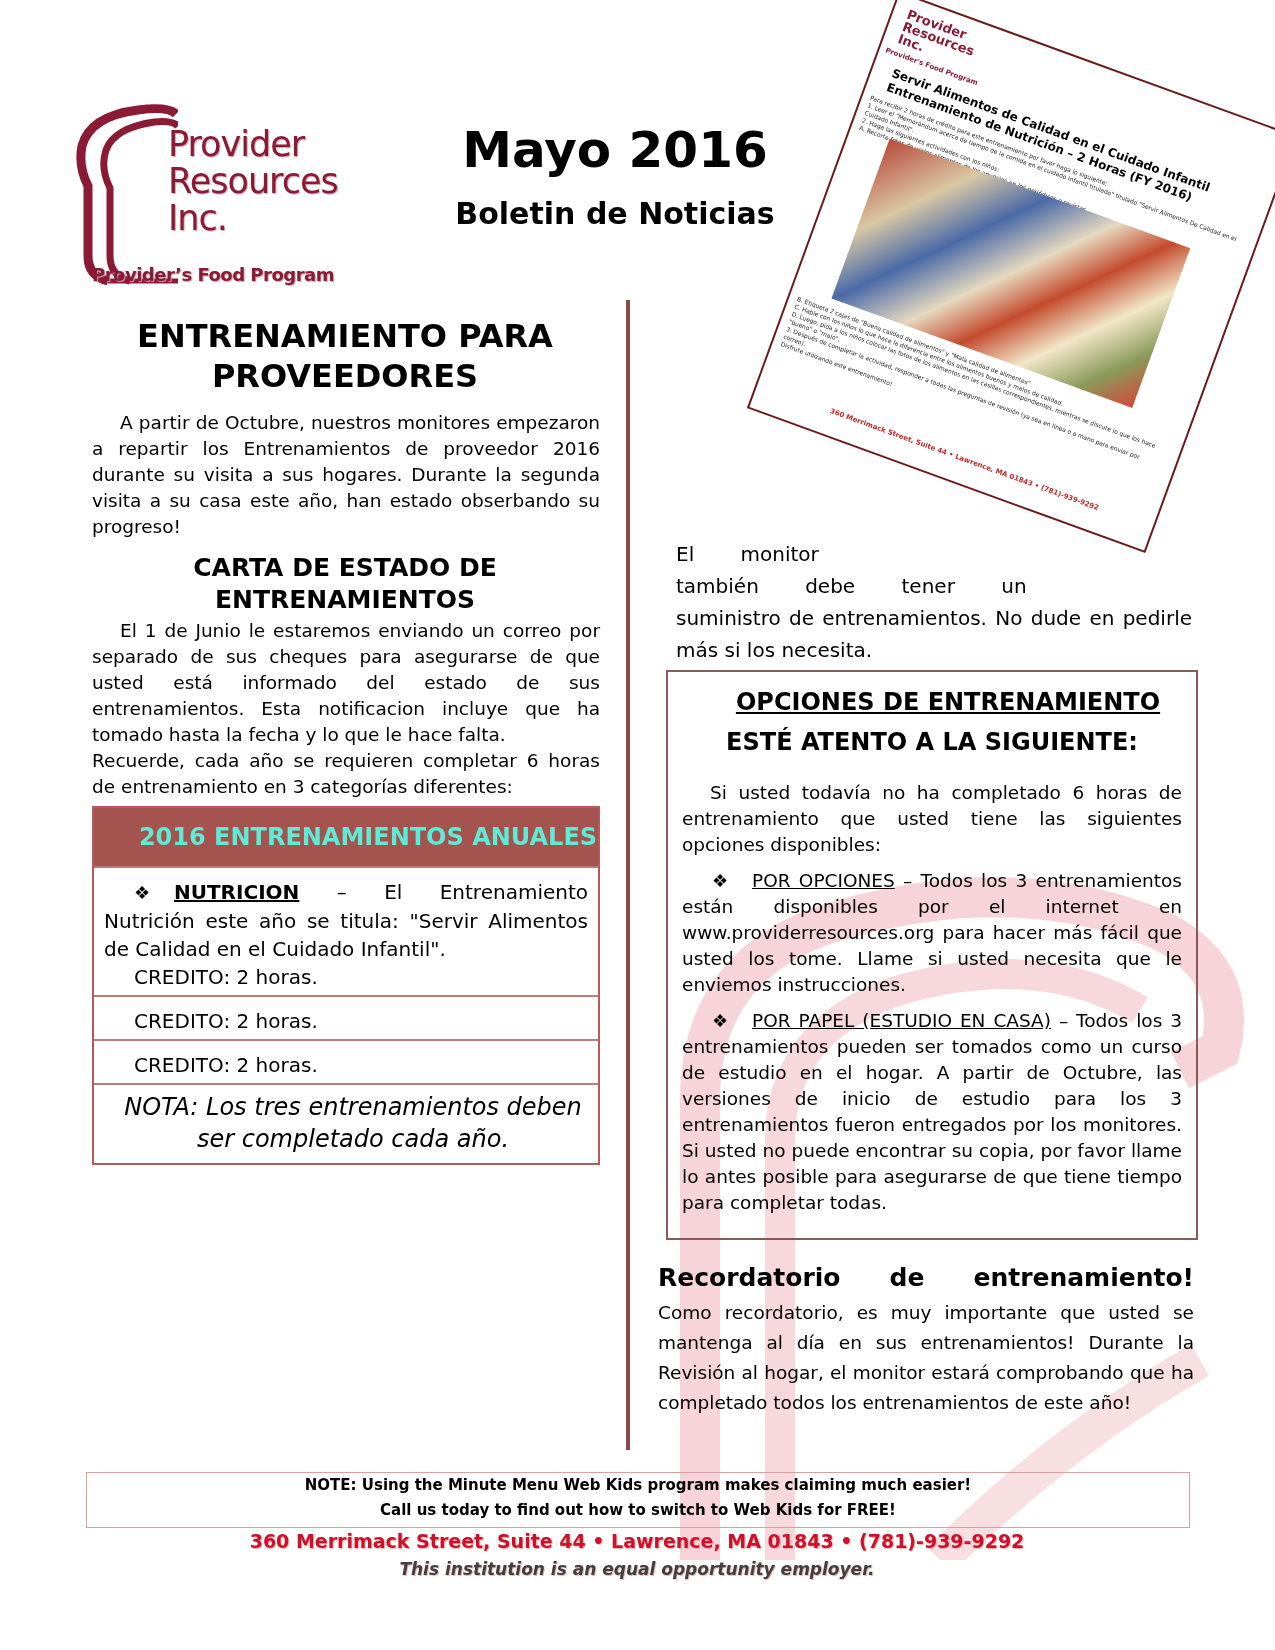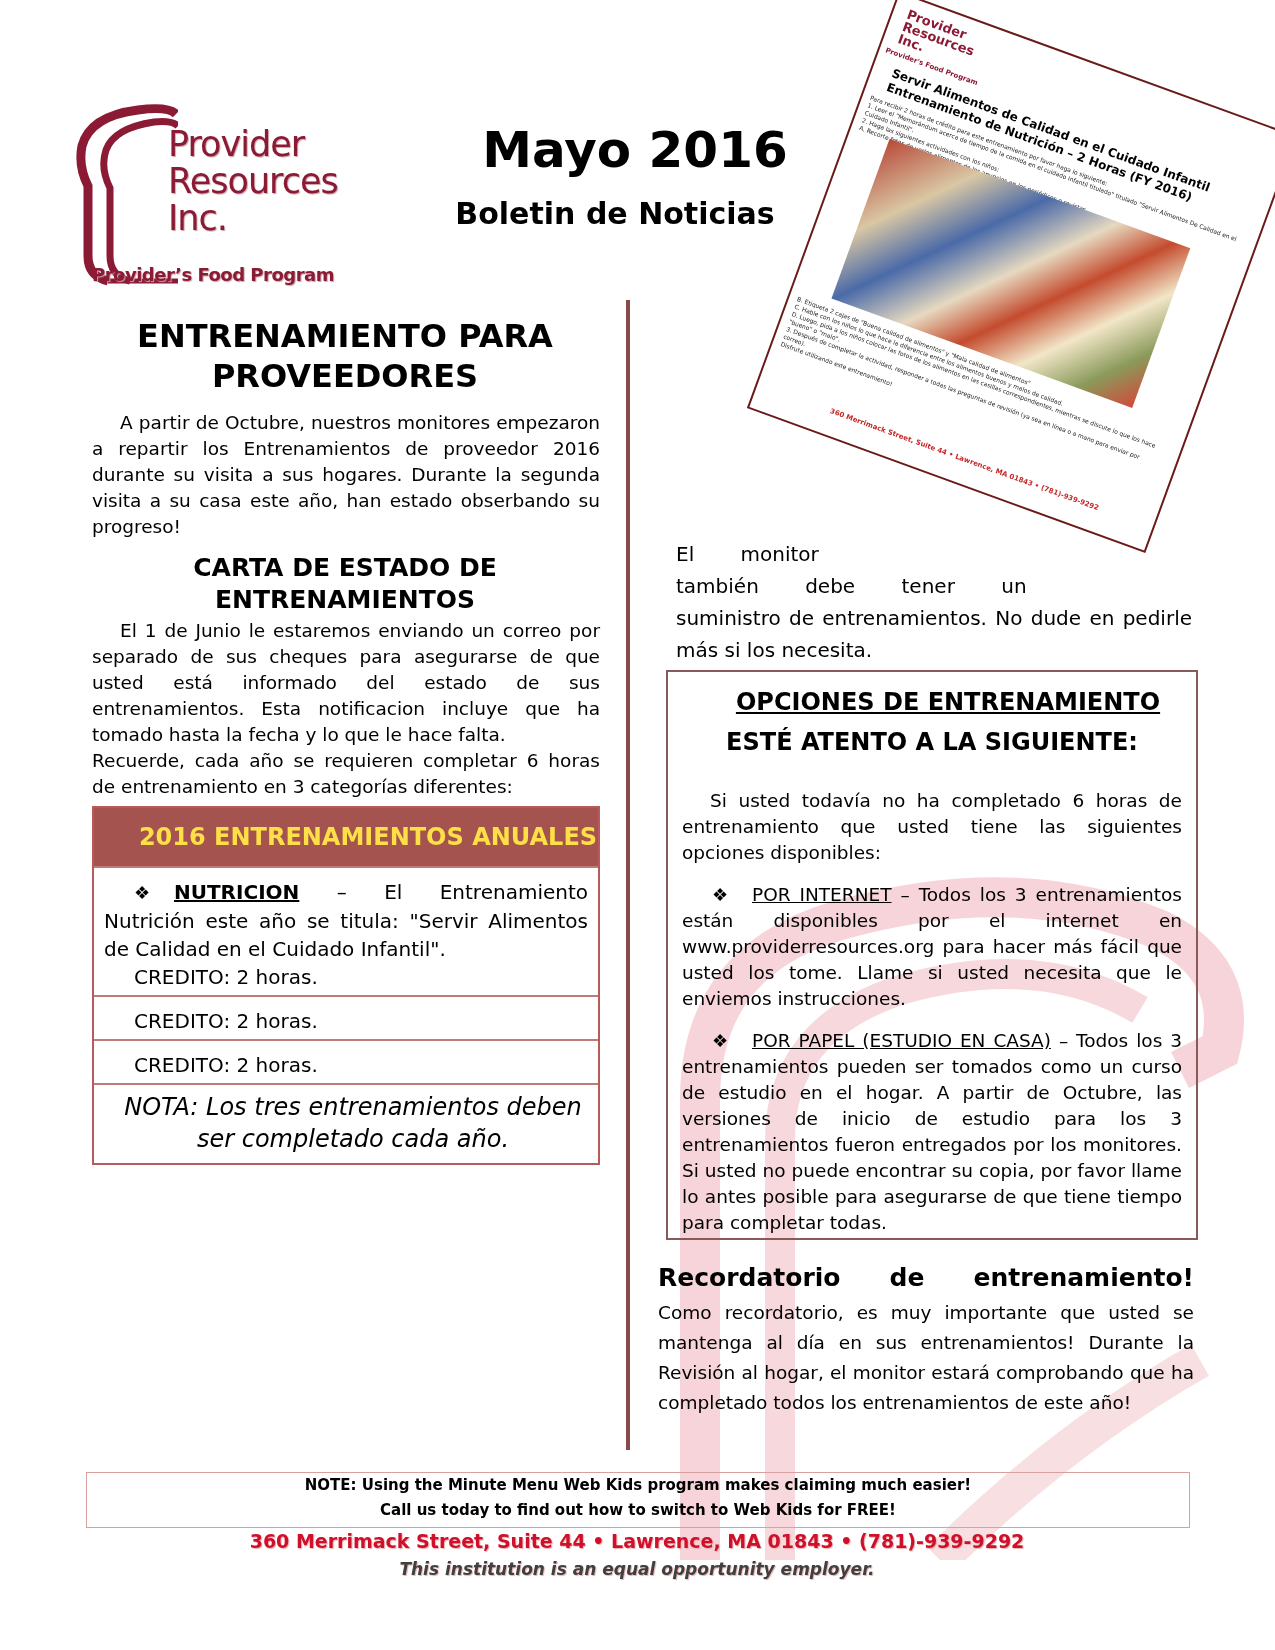--- a/index.html
+++ b/index.html
@@ -9,7 +9,7 @@
     .logo { left:68px; top:96px; width:320px; height:200px; }
     .logo-name { position:absolute; left:100px; top:30px; font-family:"DejaVu Sans", sans-serif; font-size:35px; line-height:37px; color:#8b1a35; letter-spacing:-1px; text-shadow:1px 1px 1px #c9a0a8; }
     .logo-tag { position:absolute; left:24px; top:168px; font-family:"DejaVu Sans", sans-serif; font-weight:bold; font-size:18px; color:#8b1a35; white-space:nowrap; letter-spacing:-0.5px; text-shadow:1px 1px 1px #c9a0a8; }
-    .title { left:420px; top:122px; width:430px; text-align:center; font-weight:bold; font-size:50px; line-height:56px; }
+    .title { left:400px; top:122px; width:430px; text-align:center; font-weight:bold; font-size:50px; line-height:56px; }
     .subtitle { left:400px; top:196px; width:430px; text-align:center; font-weight:bold; font-size:30px; line-height:36px; }
     .flyer { left:810px; top:50px; width:420px; height:440px; transform:rotate(20deg); transform-origin:50% 50%; border:2px solid #6b1a1a; background:#fff; }
     .flyer .f-logo { position:absolute; left:14px; top:10px; font-size:13px; color:#8b1a35; line-height:13px; font-weight:bold; }

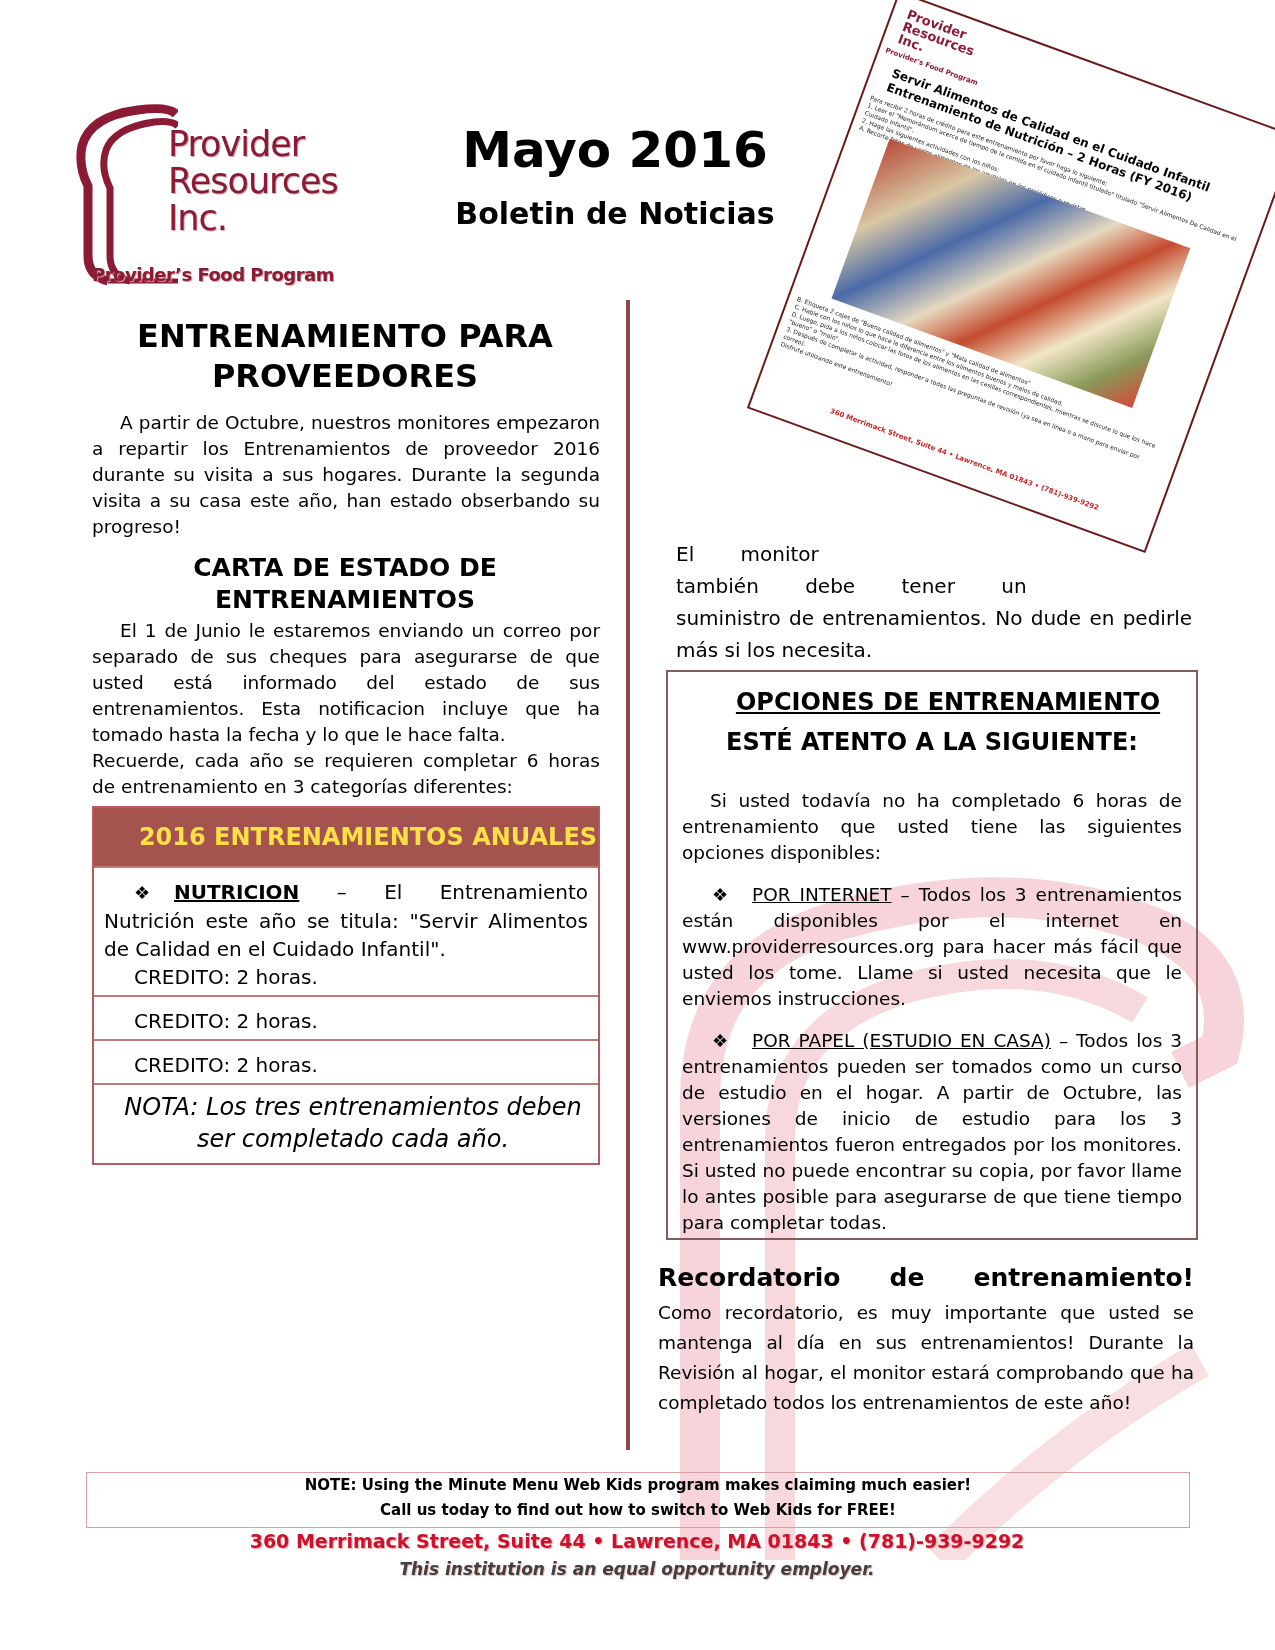--- a/index.html
+++ b/index.html
@@ -41,7 +41,7 @@
     .opt-h2 { position:absolute; left:0; top:56px; width:100%; text-align:center; font-weight:bold; font-size:24px; }
     .opt-body { position:absolute; left:14px; top:100px; width:500px; font-size:18.5px; line-height:26px; text-align:justify; }
     .opt-body .k { text-decoration:underline; }
-    .opt-body p { margin:16px 0 10px 0; }
+    .opt-body p { margin:8px 0 10px 0; }
     .rem-h { left:658px; top:1262px; width:536px; font-weight:bold; font-size:25px; line-height:32px; text-align:justify; text-align-last:justify; }
     .rem-p { left:658px; top:1298px; width:536px; font-size:18.5px; line-height:30px; text-align:justify; }
     .notebox { left:86px; top:1472px; width:1102px; height:54px; border:1px solid #d9a0a0; text-align:center; font-weight:bold; font-size:15px; line-height:25px; }

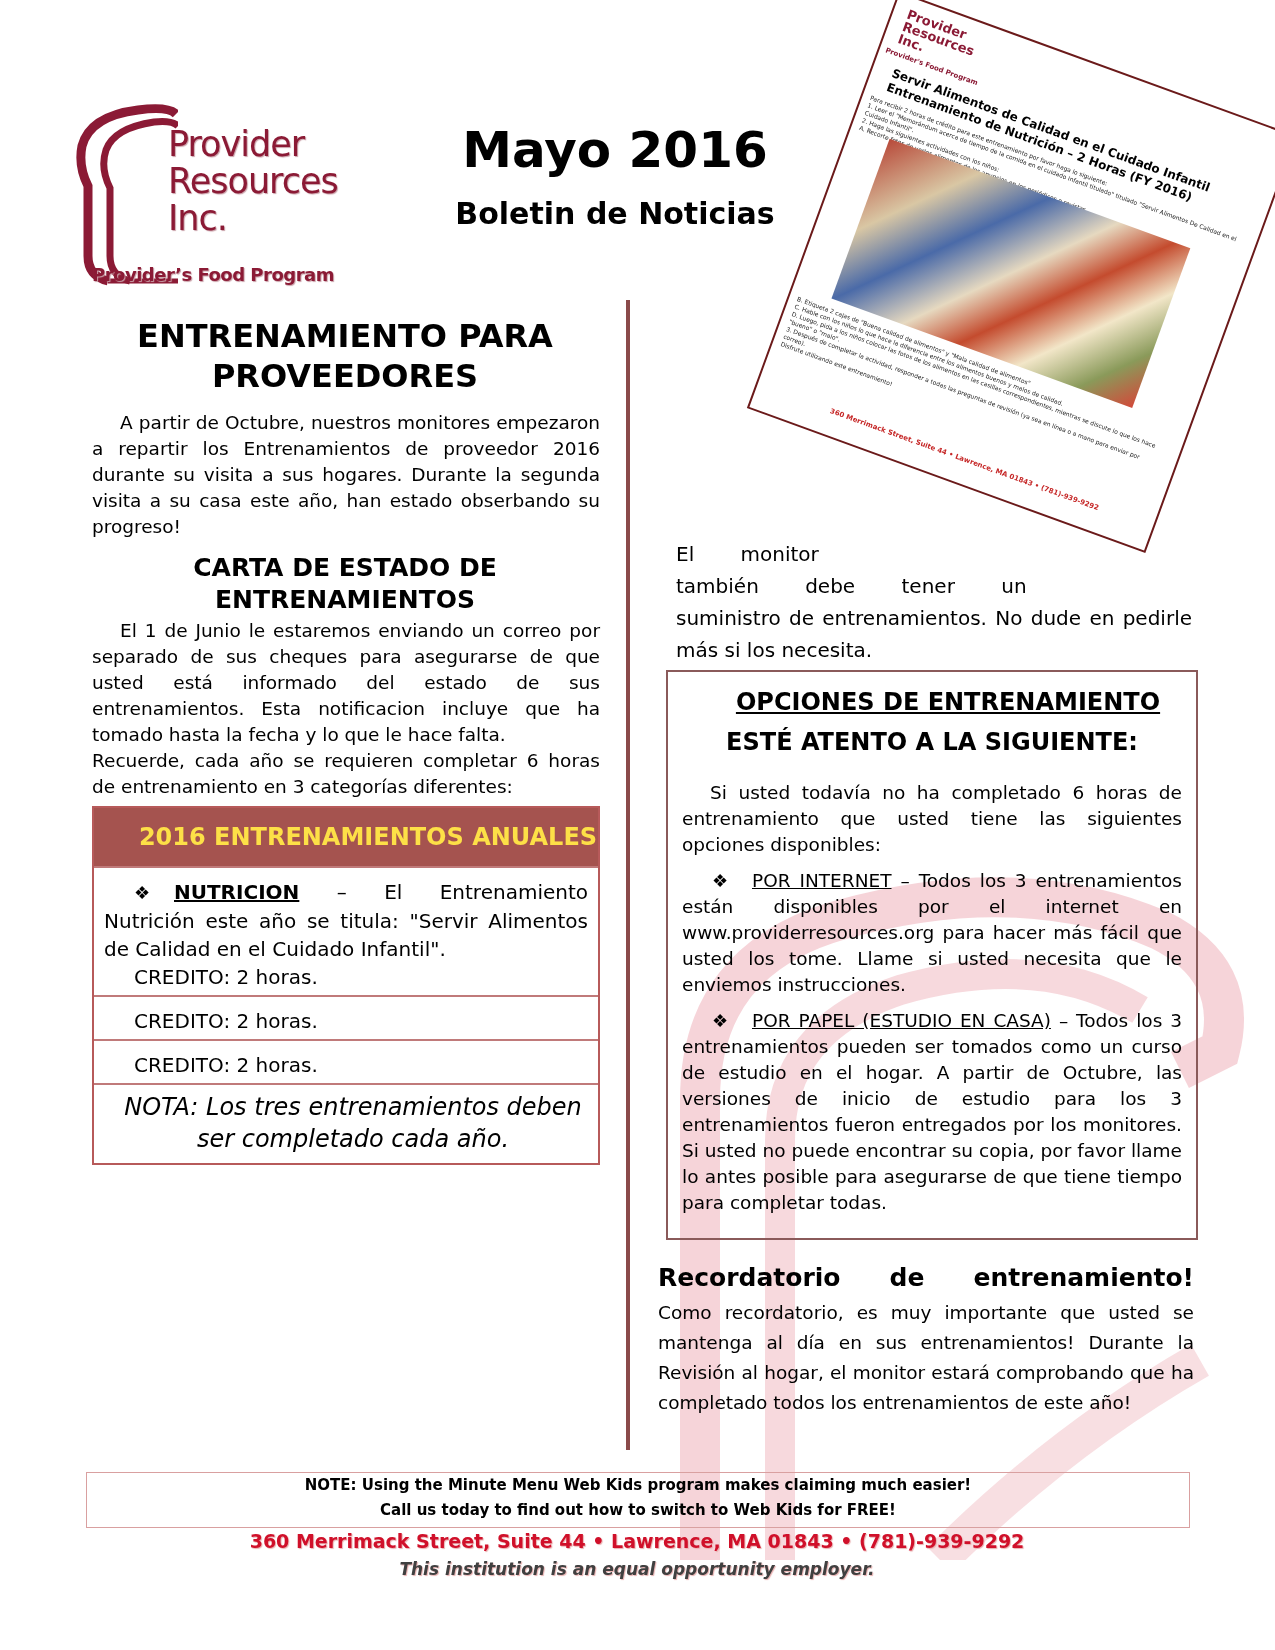--- a/index.html
+++ b/index.html
@@ -27,7 +27,7 @@
     .p2 { left:92px; top:618px; width:508px; }
     .indent { text-indent:28px; }
     .annual { left:92px; top:806px; width:504px; border:2px solid #b75a5a; background:#fff; }
-    .annual-head { background:#a5534f; color:#fde047; font-weight:bold; font-size:24px; line-height:58px; text-align:center;padding-left:44px; }
+    .annual-head { background:#a5534f; color:#5eead4; font-weight:bold; font-size:24px; line-height:58px; text-align:center;padding-left:44px; }
     .annual-item { border-top:2px solid #c07a7a; padding:10px 10px 4px 10px; font-size:20px; line-height:28px; text-align:justify; }
     .annual-item .k { font-weight:bold; text-decoration:underline; }
     .annual-item .credit { padding-left:30px; text-align:left; }

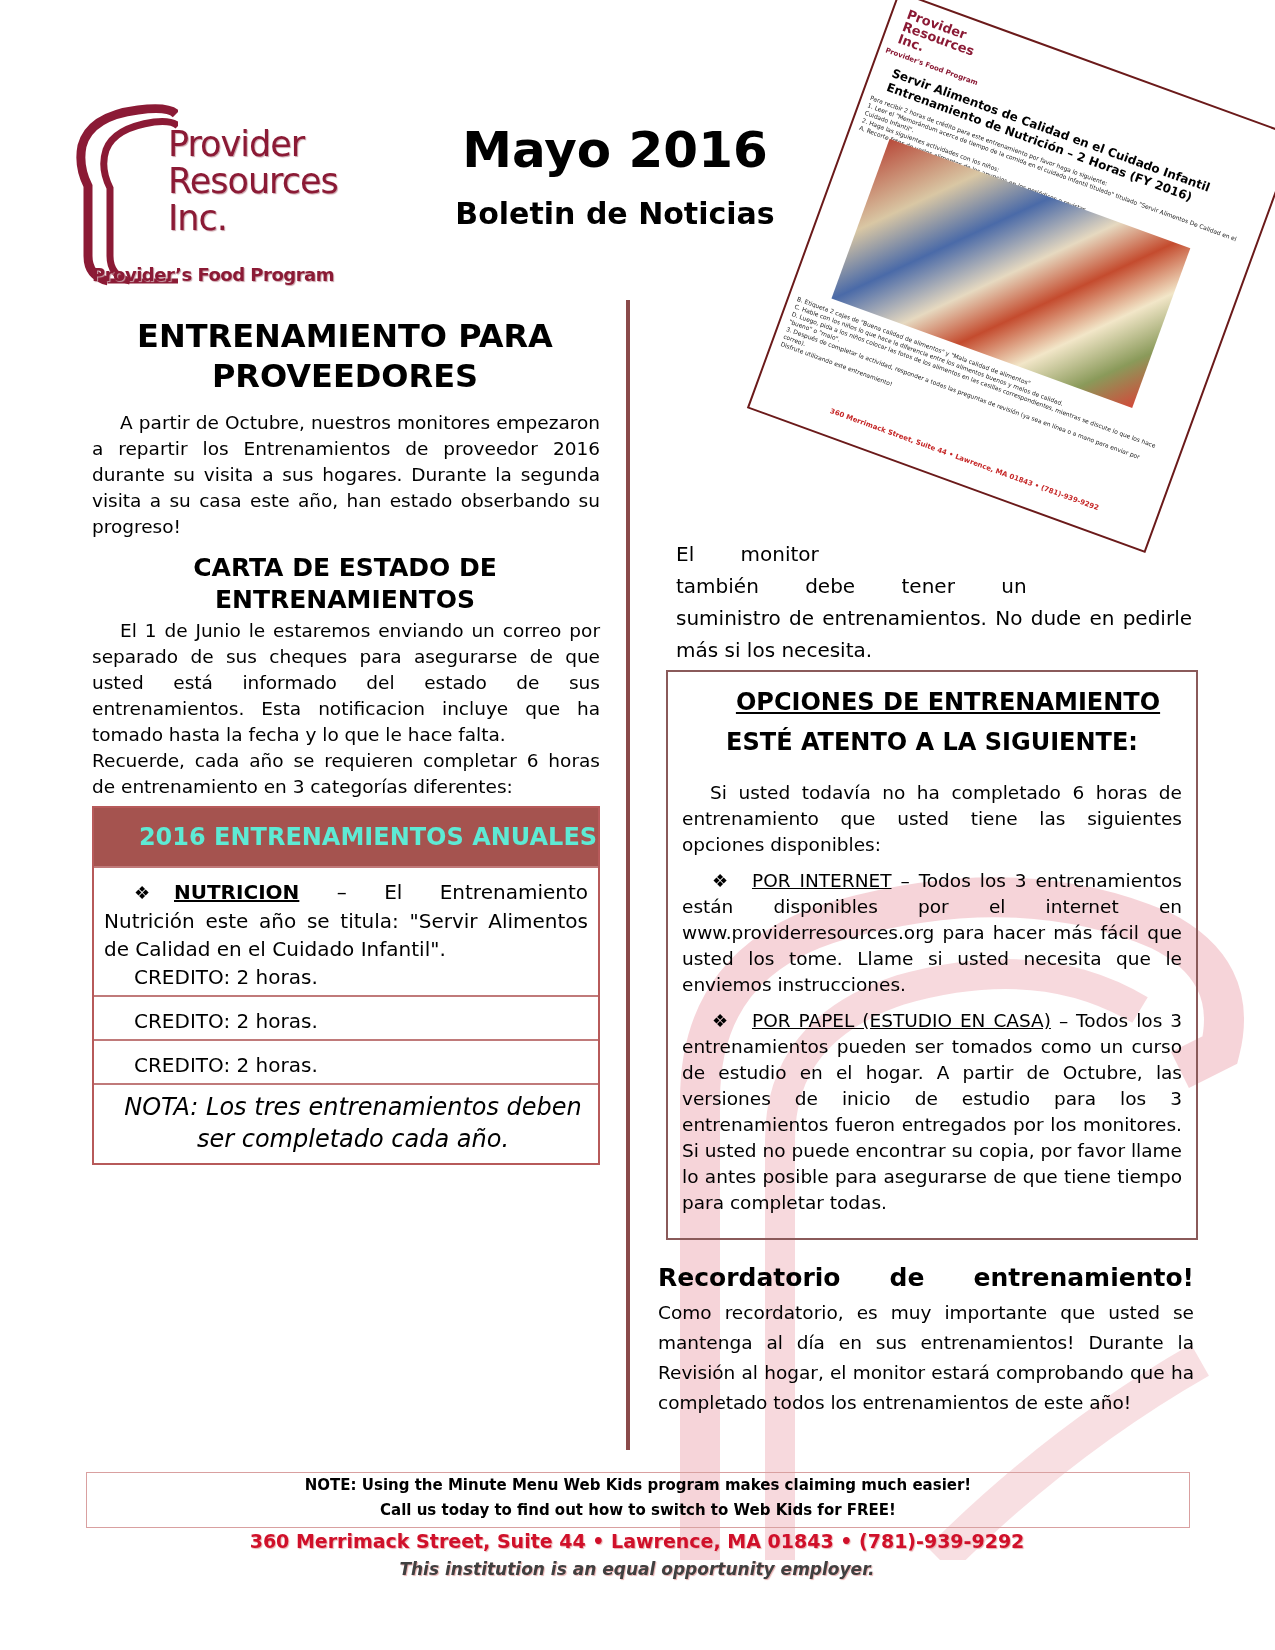--- a/index.html
+++ b/index.html
@@ -138,7 +138,7 @@
   <div class="opt-h2">ESTÉ ATENTO A LA SIGUIENTE:</div>
   <div class="opt-body">
     <p style="text-indent:28px">Si usted todavía no ha completado 6 horas de entrenamiento que usted tiene las siguientes opciones disponibles:</p>
-    <p><span class="bullet">❖</span><span class="k">POR INTERNET</span><span> – Todos los 3 entrenamientos están disponibles por el internet en www.providerresources.org para hacer más fácil que usted los tome. Llame si usted necesita que le enviemos instrucciones.</span></p>
+    <p><span class="bullet">❖</span><span class="k">POR OPCIONES</span><span> – Todos los 3 entrenamientos están disponibles por el internet en www.providerresources.org para hacer más fácil que usted los tome. Llame si usted necesita que le enviemos instrucciones.</span></p>
     <p><span class="bullet">❖</span><span class="k">POR PAPEL (ESTUDIO EN CASA)</span><span> – Todos los 3 entrenamientos pueden ser tomados como un curso de estudio en el hogar. A partir de Octubre, las versiones de inicio de estudio para los 3 entrenamientos fueron entregados por los monitores. Si usted no puede encontrar su copia, por favor llame lo antes posible para asegurarse de que tiene tiempo para completar todas.</span></p>
   </div>
 </div>

